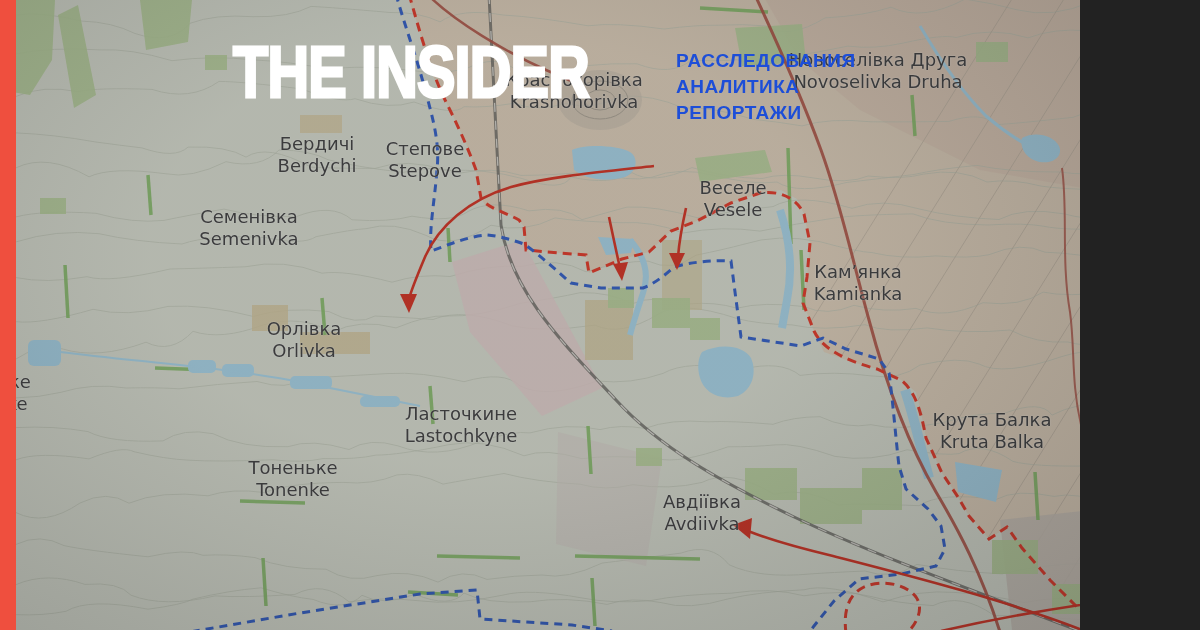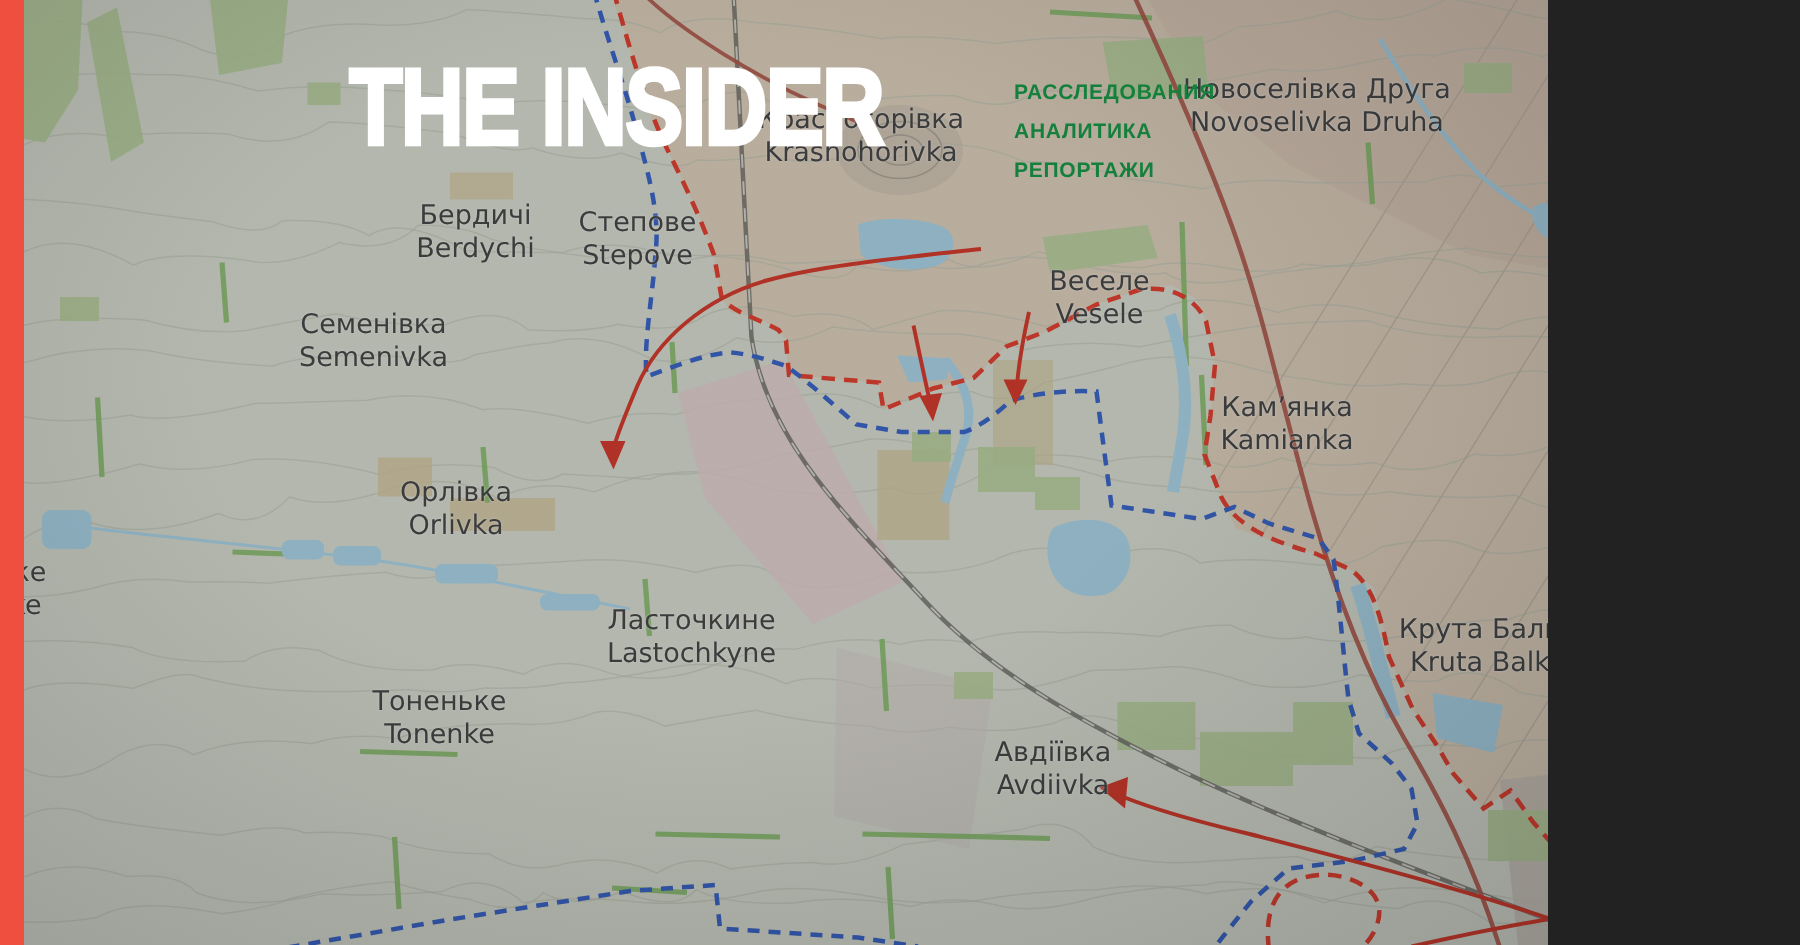--- a/index.html
+++ b/index.html
@@ -4,7 +4,7 @@
 <style>
   html,body{margin:0;padding:0;background:#222;}
   #stage{position:relative;width:1032px;height:630px;overflow:hidden;
-         font-family:"DejaVu Sans","Liberation Sans",sans-serif;background:#dde1d4;}
+         font-family:"DejaVu Sans","Liberation Sans",sans-serif;background:#dde1d4;padding-left:48px;}
   
   #map-svg{position:absolute;left:0;top:0;z-index:1;}
   #labels-layer{position:absolute;left:0;top:0;width:100%;height:100%;z-index:2;pointer-events:none;}

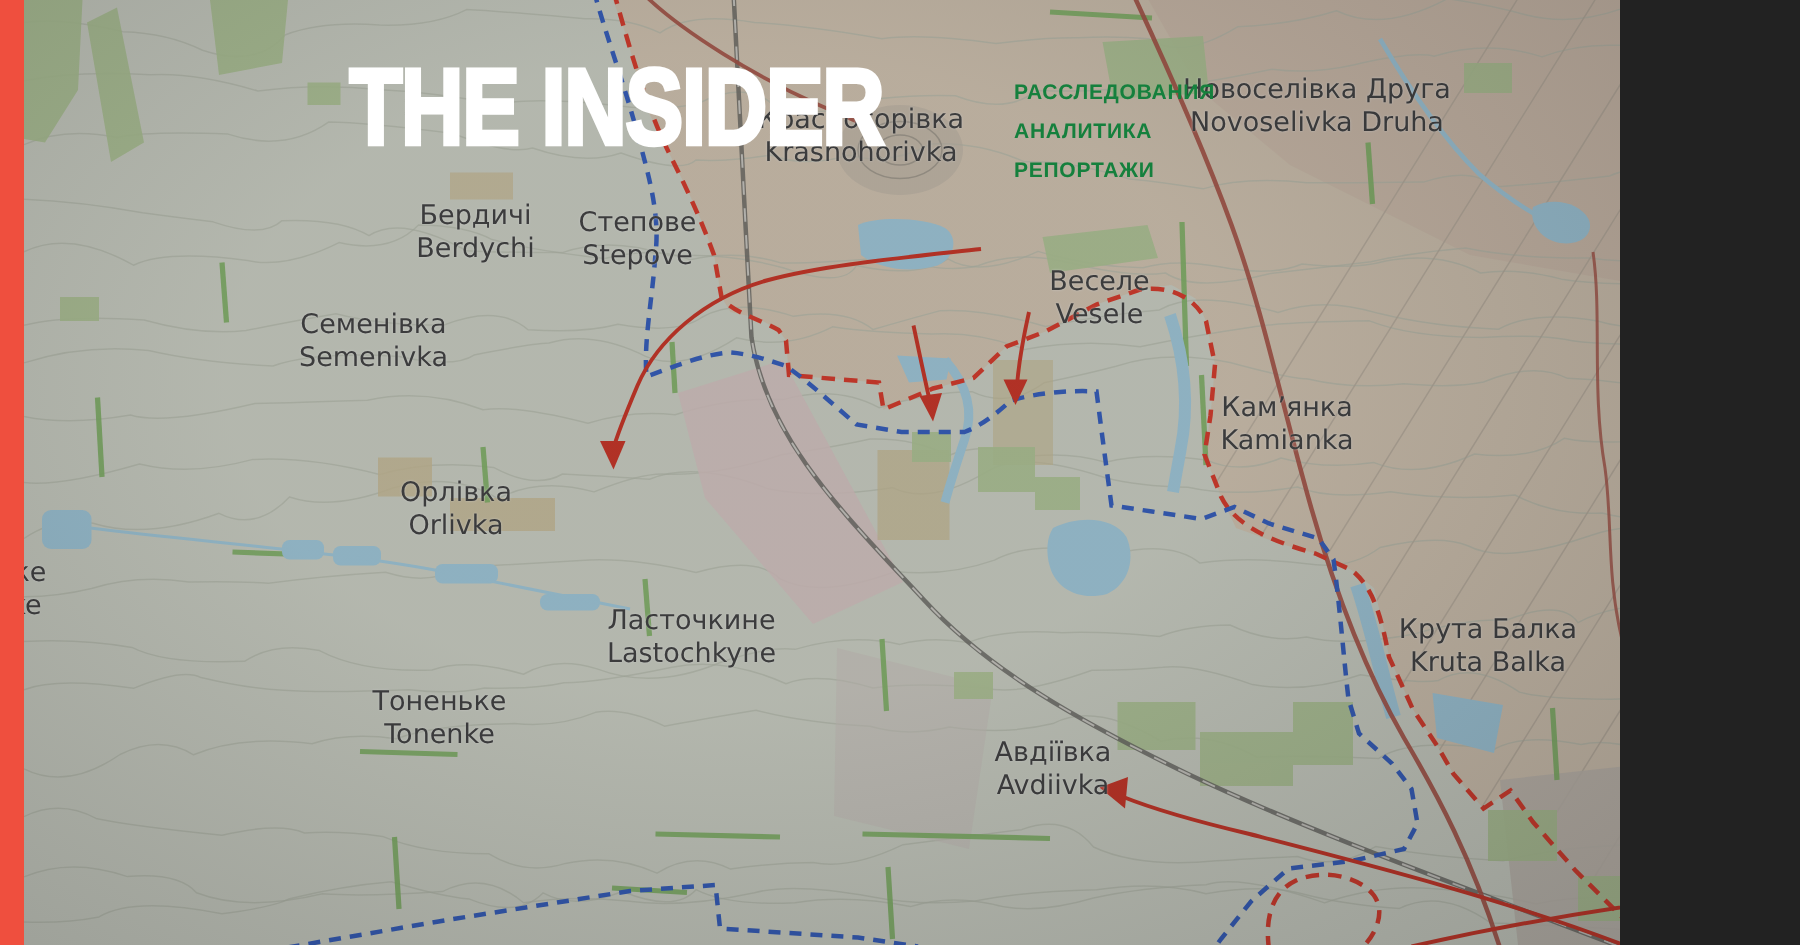--- a/index.html
+++ b/index.html
@@ -20,8 +20,8 @@
         font-family:"Liberation Sans",sans-serif;font-weight:700;font-size:72px;line-height:72px;
         letter-spacing:-1px;-webkit-text-stroke:3px #fff;
         transform:scaleX(.80);transform-origin:left top;white-space:nowrap;}
-  #tagline{position:absolute;left:676px;top:48px;z-index:4;color:#15803d;
-        font-family:"Liberation Sans",sans-serif;font-weight:700;font-size:14px;line-height:26px;
+  #tagline{position:absolute;left:676px;top:48px;z-index:4;color:#1d4ed8;
+        font-family:"Liberation Sans",sans-serif;font-weight:700;font-size:19px;line-height:26px;
         letter-spacing:.5px;white-space:nowrap;}
   svg *{vector-effect:non-scaling-stroke;}
 </style>

